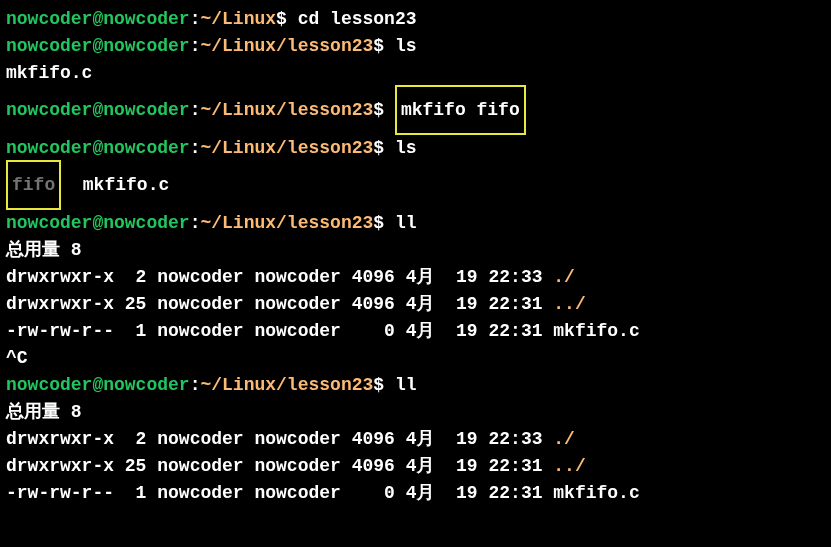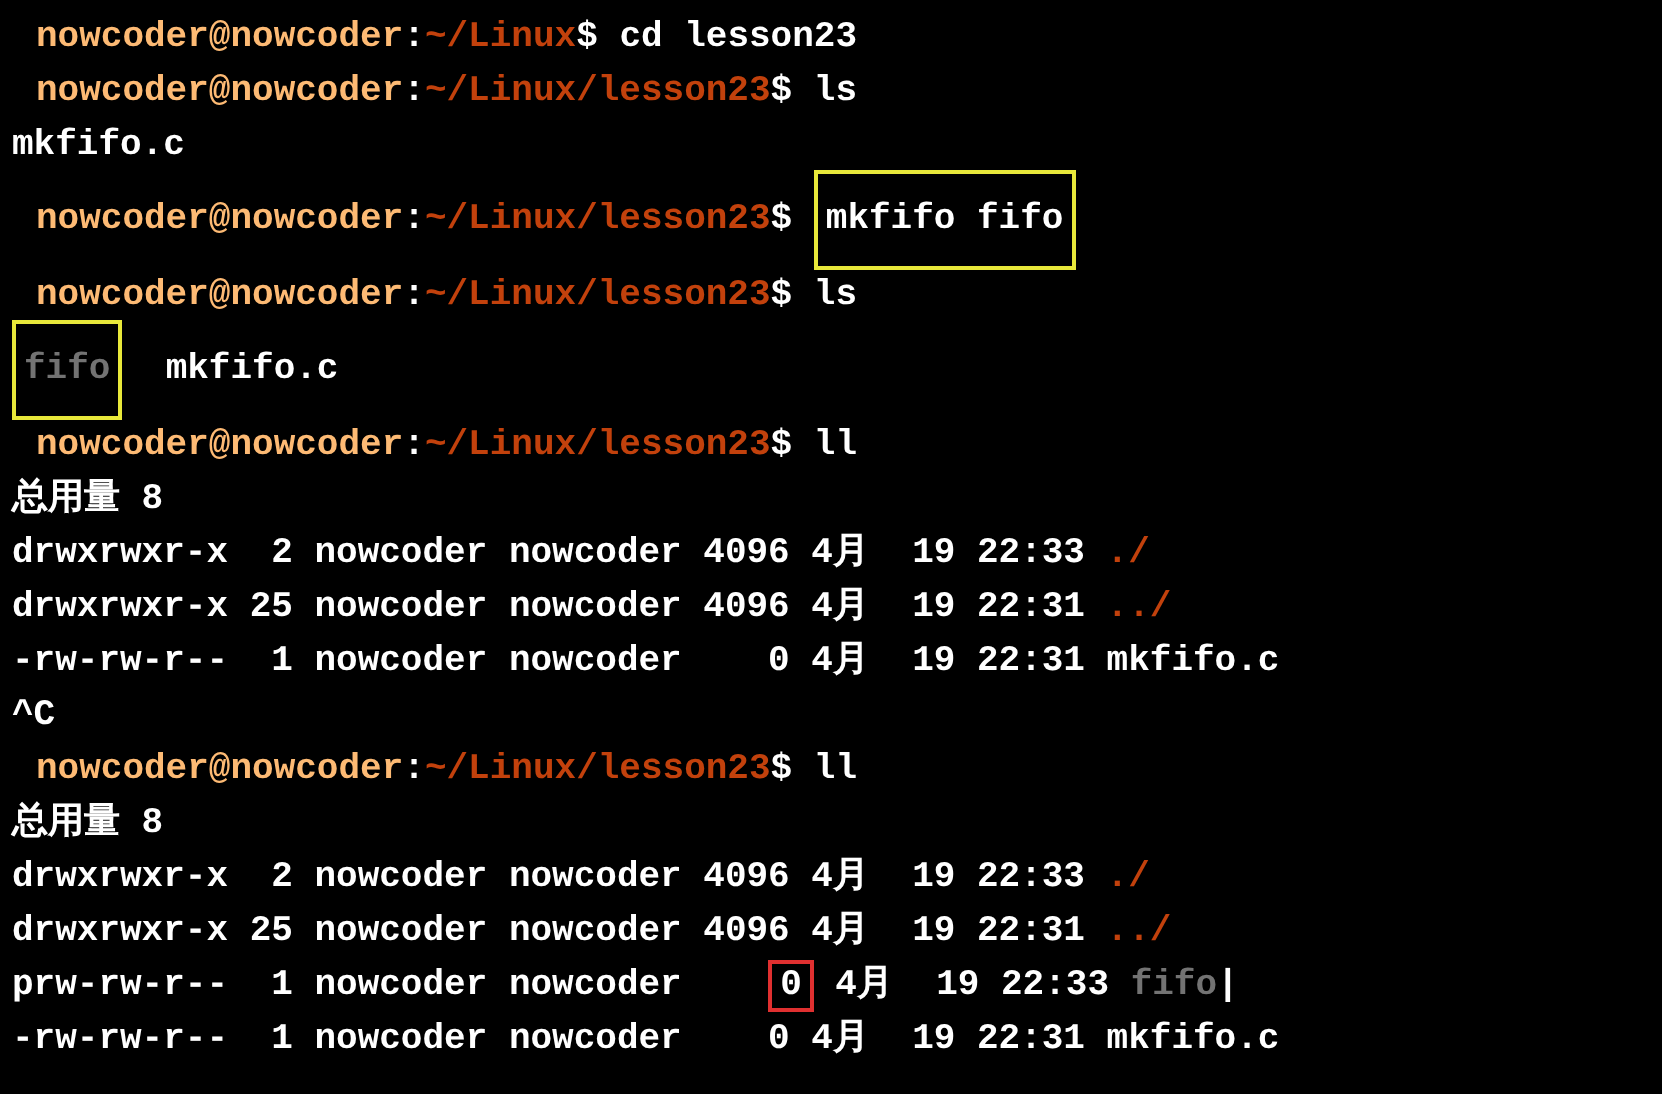--- a/index.html
+++ b/index.html
@@ -15,7 +15,7 @@
     font-weight: bold;
   }
   .line { white-space: pre; }
-  .prompt-user { color: #fdba74; margin-left: 12px; }
+  .prompt-user { color: #22c55e; }
   .prompt-path { color: #c2410c; text-align: center; }
   .yellow-text { color: #737373; }
   .box-yellow {

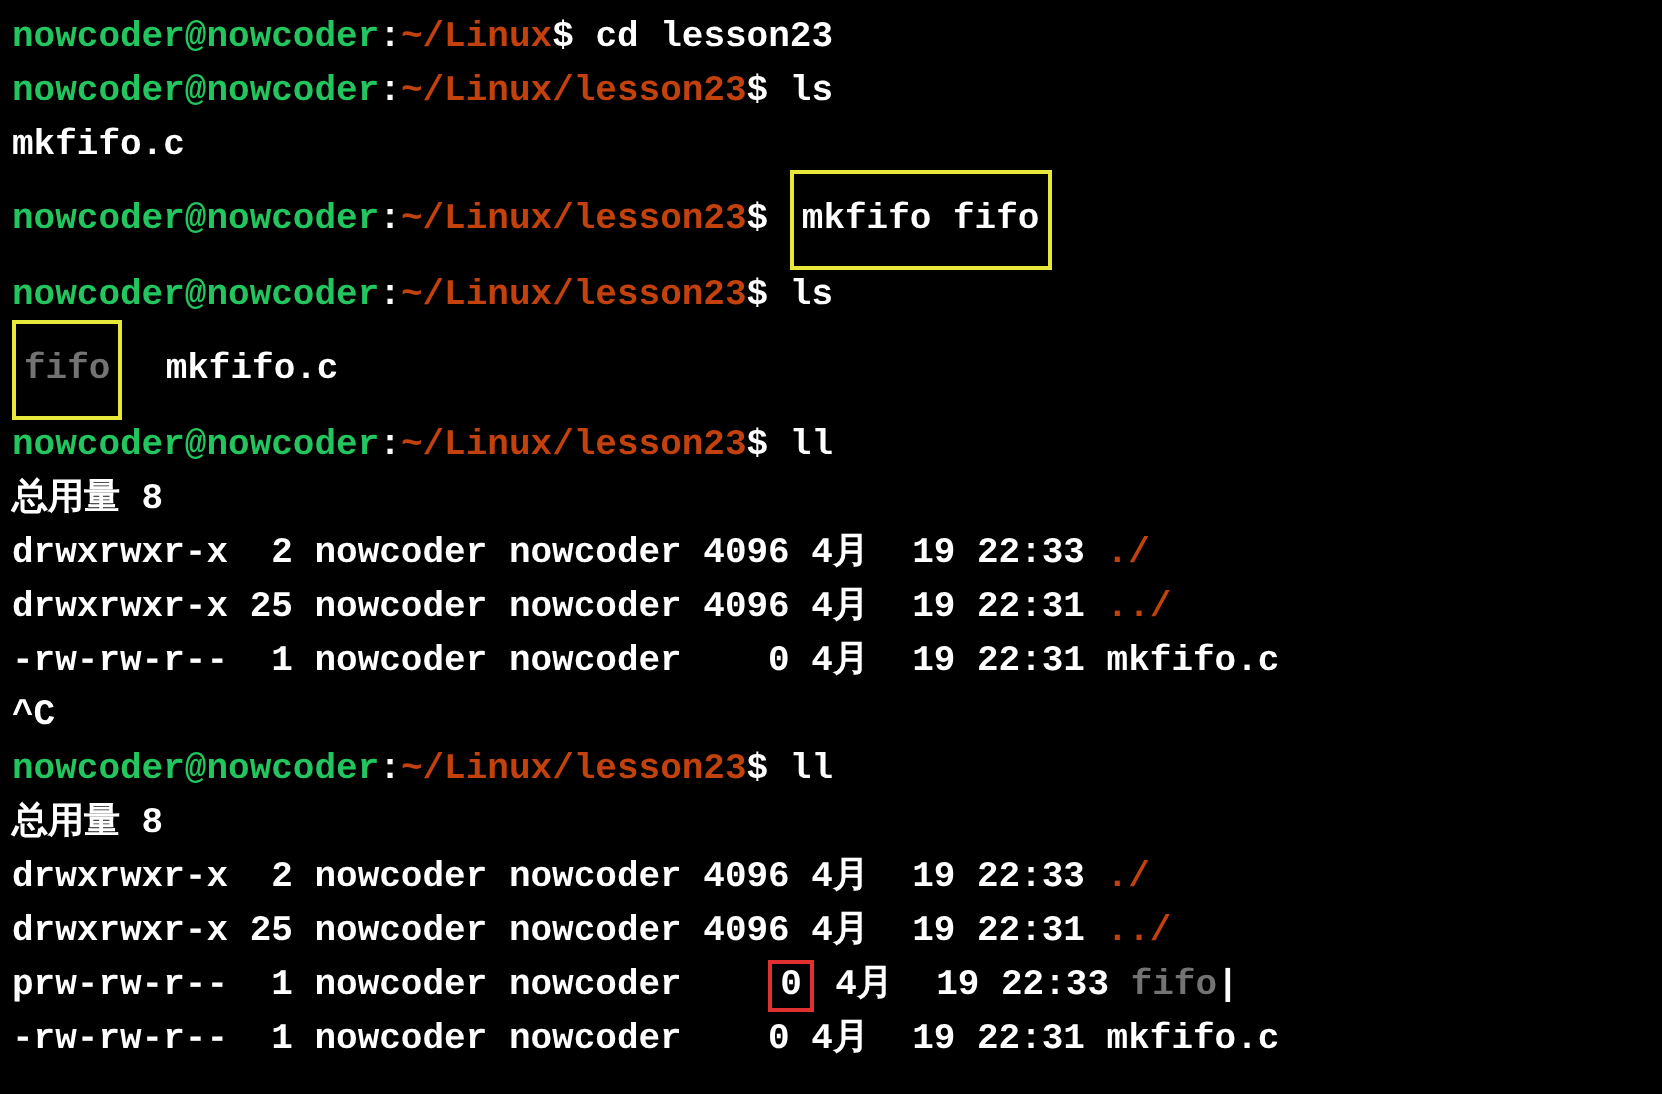--- a/index.html
+++ b/index.html
@@ -16,7 +16,7 @@
   }
   .line { white-space: pre; }
   .prompt-user { color: #22c55e; }
-  .prompt-path { color: #c2410c; text-align: center; }
+  .prompt-path { color: #fdba74; text-align: center; }
   .yellow-text { color: #737373; }
   .box-yellow {
     border: 2px solid #e8e83a;

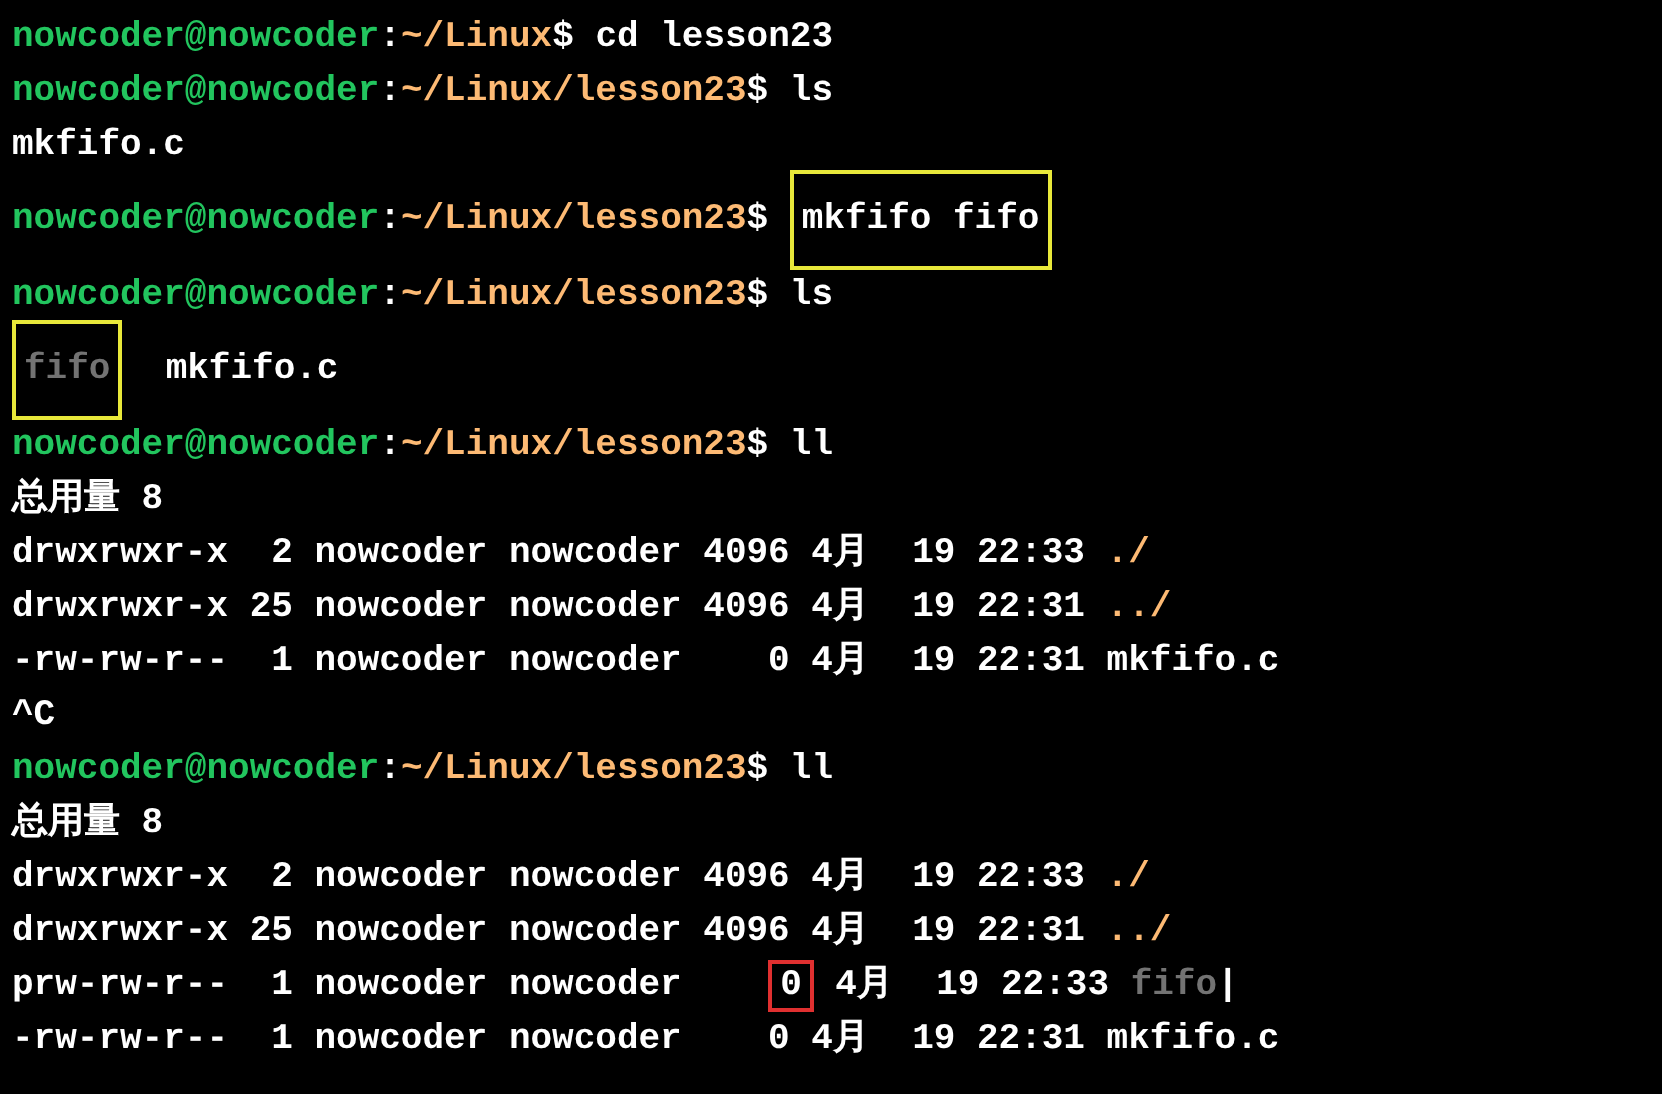--- a/index.html
+++ b/index.html
@@ -64,7 +64,6 @@
 <div class="line">总用量 8</div>
 <div class="line"><span>drwxrwxr-x  2 nowcoder nowcoder 4096 4月  19 22:33 </span><span class="prompt-path">./</span></div>
 <div class="line"><span>drwxrwxr-x 25 nowcoder nowcoder 4096 4月  19 22:31 </span><span class="prompt-path">../</span></div>
-<div class="line"><span>prw-rw-r--  1 nowcoder nowcoder    </span><span class="box-red">0</span><span> 4月  19 22:33 </span><span class="yellow-text">fifo</span><span>|</span></div>
 <div class="line">-rw-rw-r--  1 nowcoder nowcoder    0 4月  19 22:31 mkfifo.c</div>
 
 <div class="line"></div>

